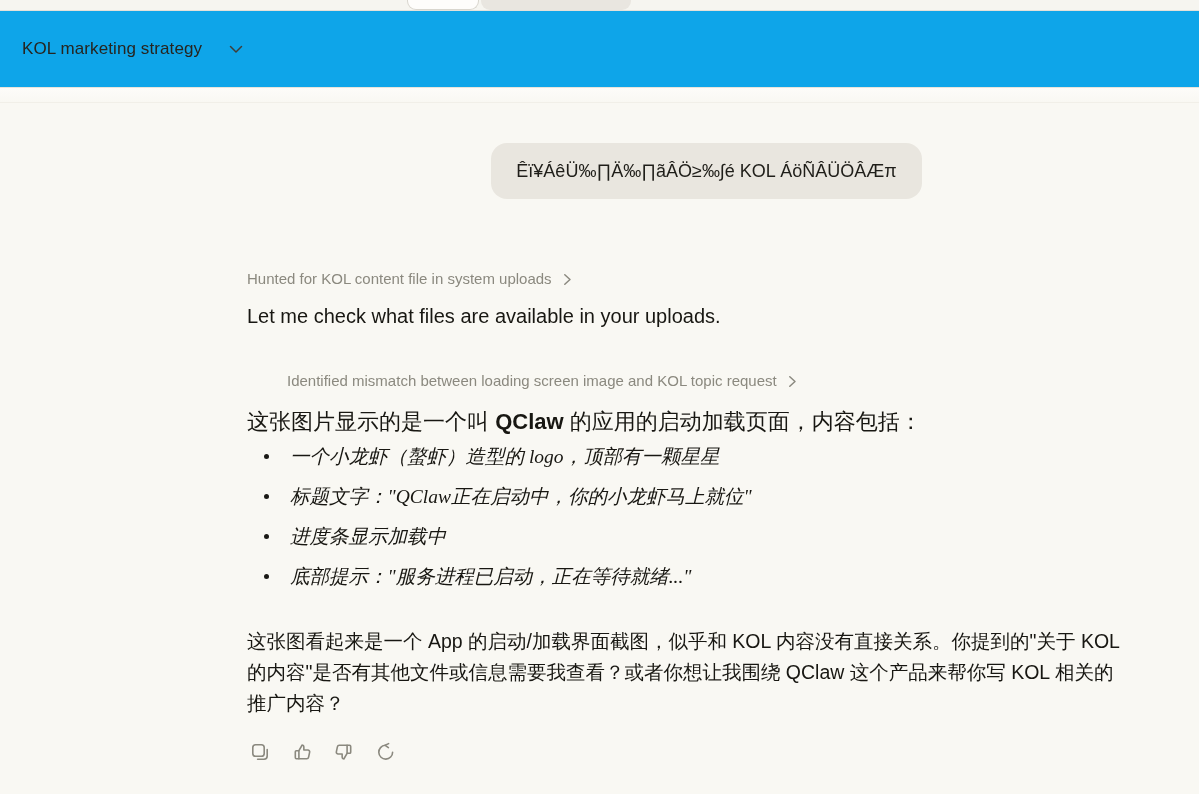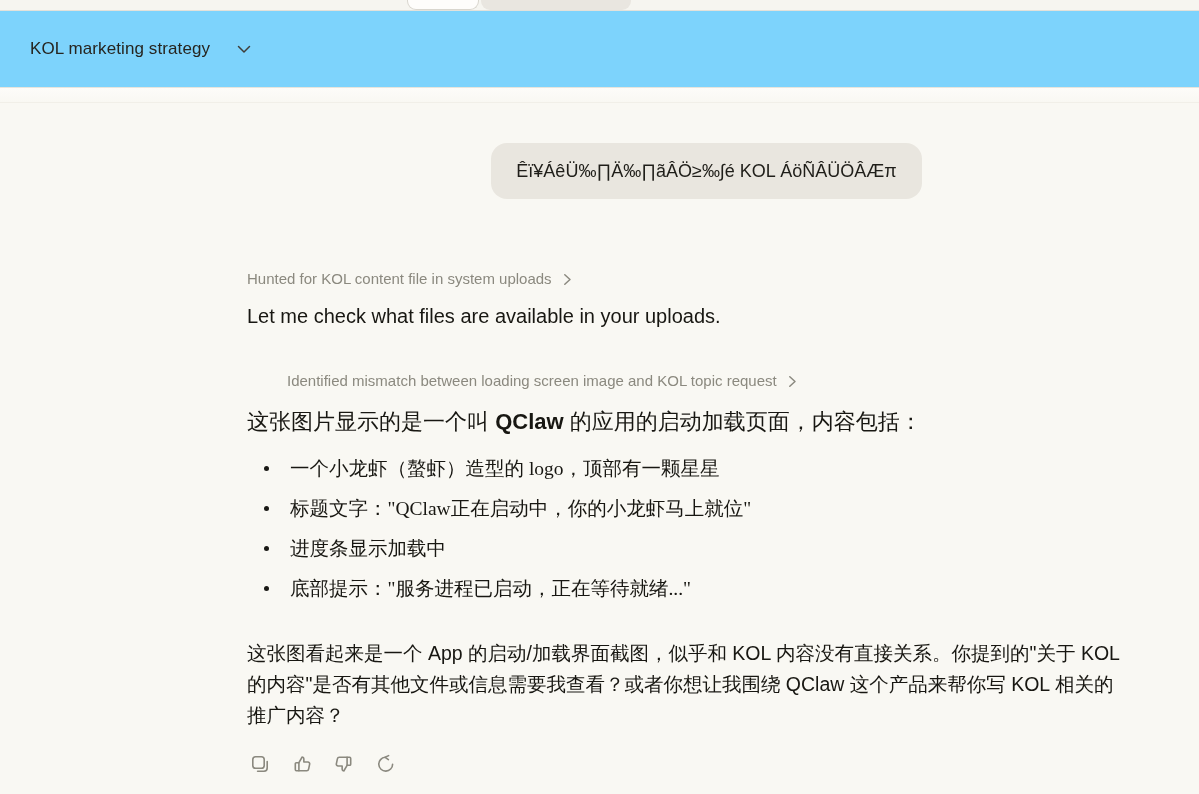--- a/index.html
+++ b/index.html
@@ -33,9 +33,9 @@
   .chat-header {
     height: 77px;
     display: flex; align-items: center;
-    padding-left: 30px;
+    padding-left: 22px;
     border-bottom: 1px solid #e7e5dd;
-    background: #7dd3fc;
+    background: #0ea5e9;
   }
   .title-button {
     display: flex; align-items: center; gap: 27px;

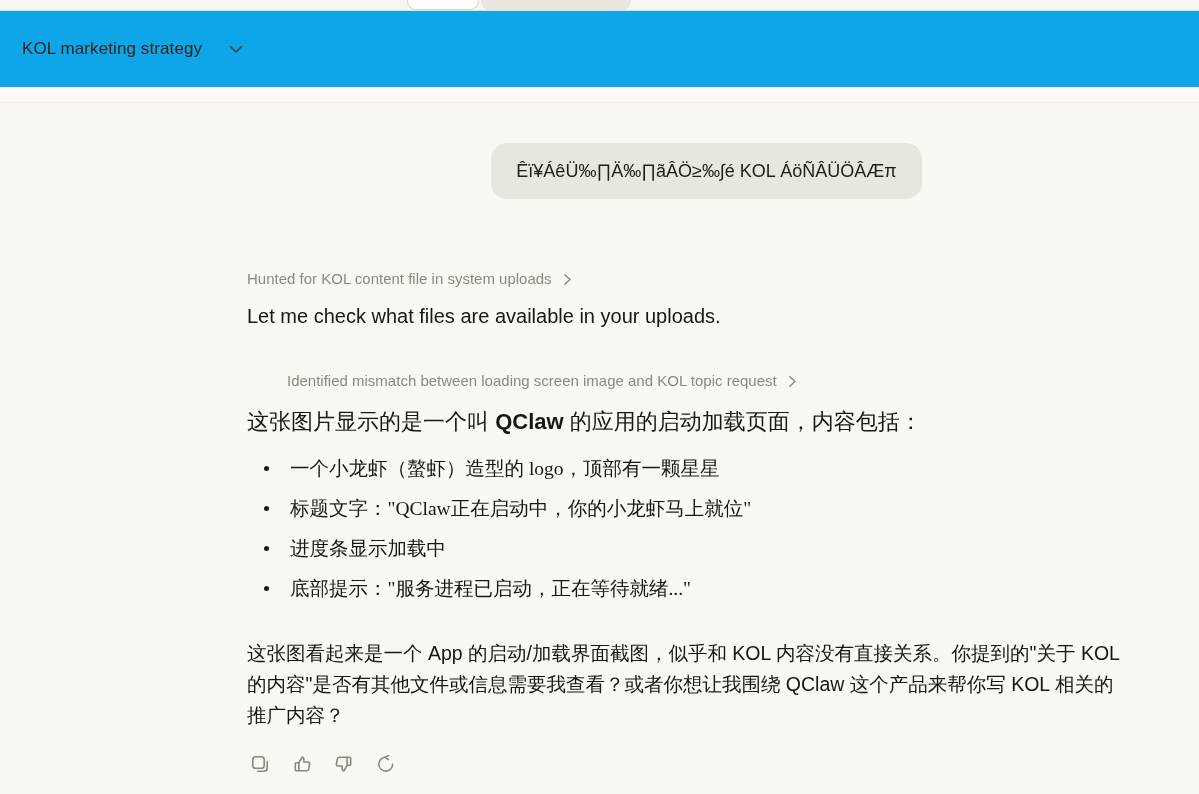--- a/index.html
+++ b/index.html
@@ -94,8 +94,9 @@
 
   ul.points {
     list-style: none;
-    margin-top: 19px;
+    margin-top: 7px;
     padding-left: 43px;
+    font-style: italic;
   }
   ul.points li {
     position: relative;

